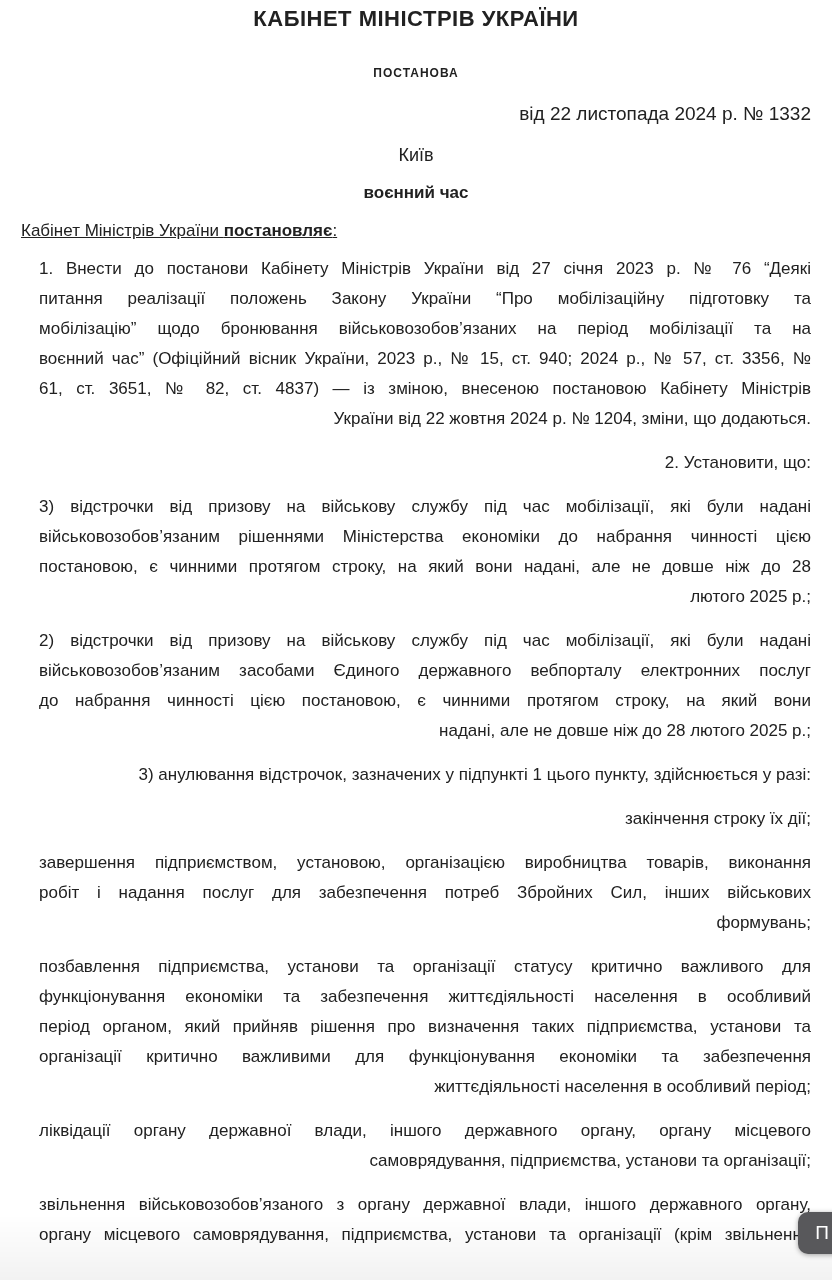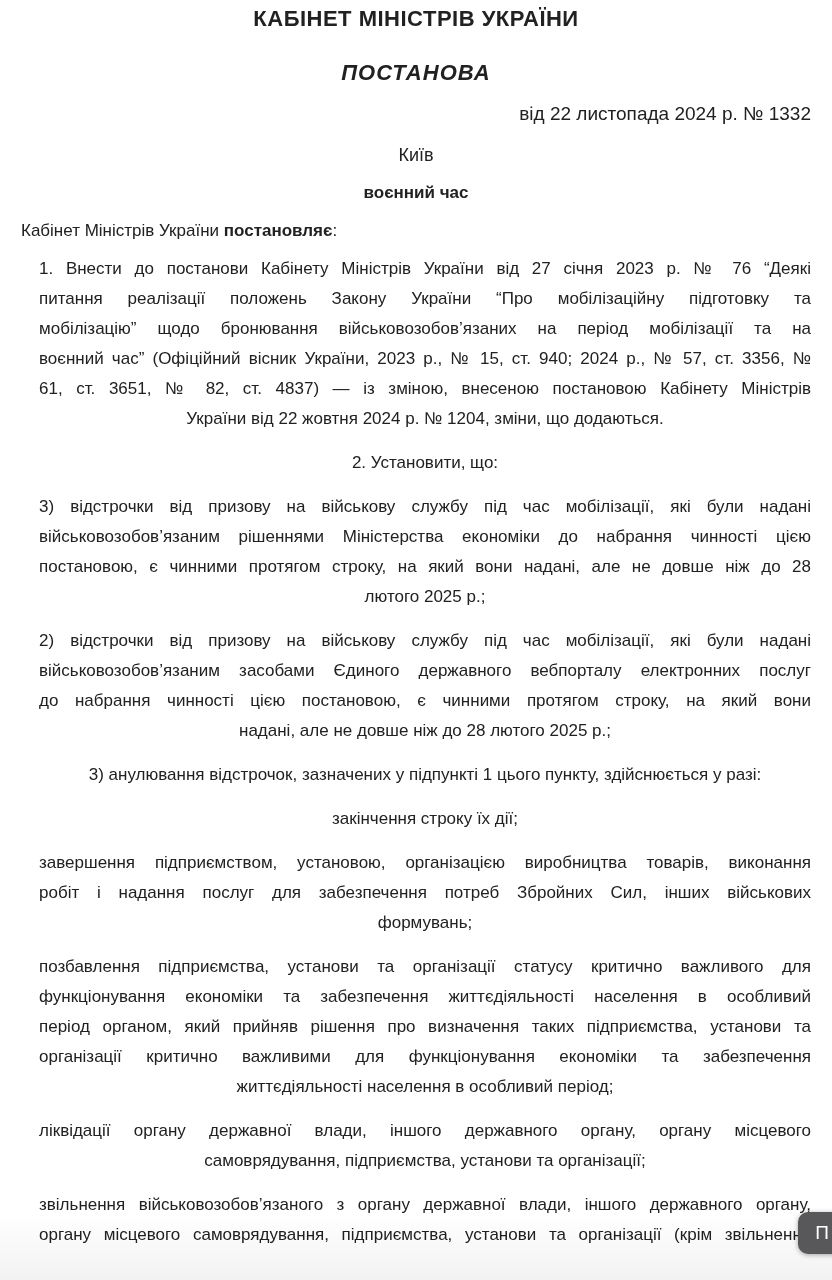--- a/index.html
+++ b/index.html
@@ -12,7 +12,7 @@
   .page { padding: 0 21px; }
   .center { text-align: center; }
   .org      { margin: 6px 0 0;  font-size: 22px; font-weight: 700; line-height: 26px; letter-spacing: 0.5px; }
-  .doctype  { margin: 29px 0 0; font-size: 22px; font-weight: 700; line-height: 24px; letter-spacing: 1px; font-style: italic; }
+  .doctype  { margin: 29px 0 0; font-size: 12px; font-weight: 700; line-height: 24px; letter-spacing: 1px; }
   .dateline { margin: 16px 0 0; font-size: 19px; line-height: 26px; text-align: right; }
   .city     { margin: 16px 0 0; font-size: 18px; line-height: 24px; }
   .doc-title{ margin: 9px 0 0;  font-size: 17px; font-weight: 700; line-height: 33px; }

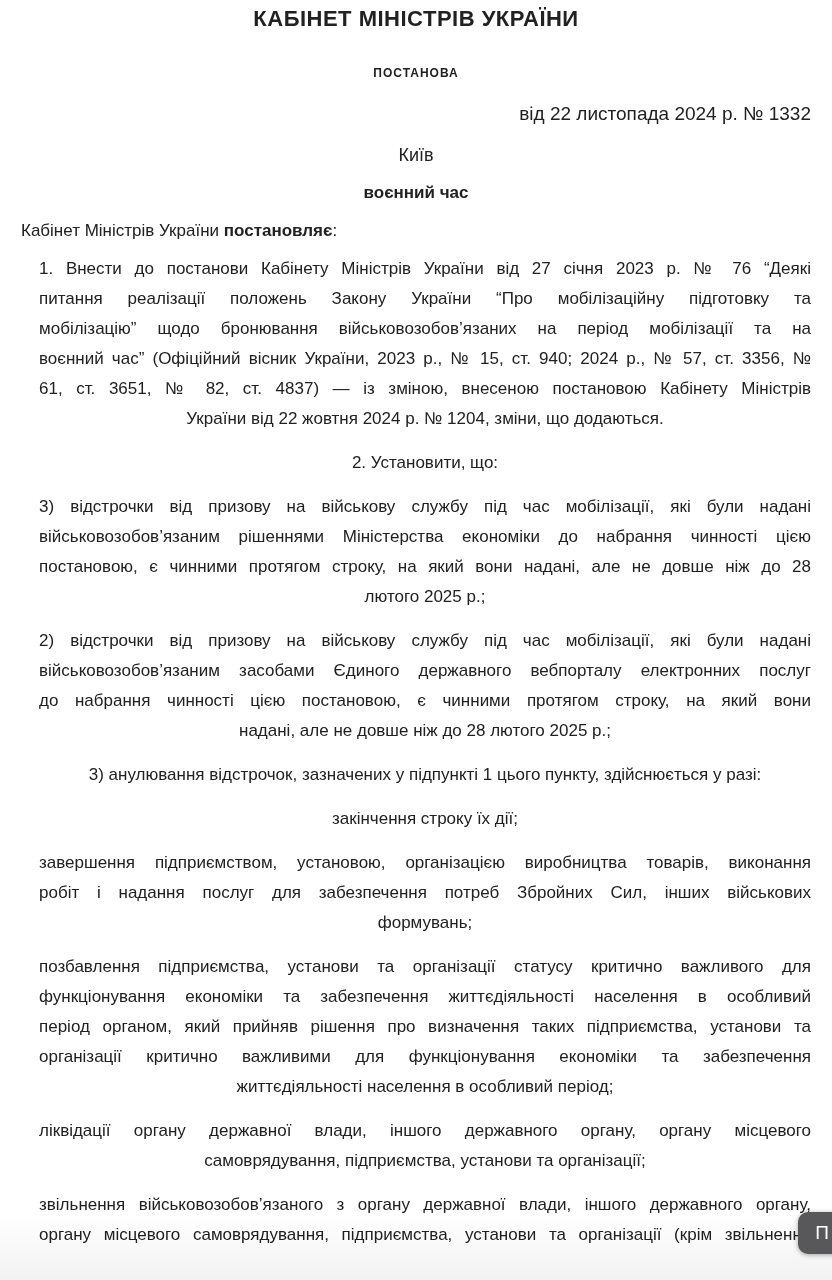--- a/index.html
+++ b/index.html
@@ -16,7 +16,7 @@
   .dateline { margin: 16px 0 0; font-size: 19px; line-height: 26px; text-align: right; }
   .city     { margin: 16px 0 0; font-size: 18px; line-height: 24px; }
   .doc-title{ margin: 9px 0 0;  font-size: 17px; font-weight: 700; line-height: 33px; }
-  .intro    { margin: 7px 0 0;  font-size: 17px; line-height: 30px; }
+  .intro    { margin: 7px 0 0;  font-size: 17px; line-height: 30px; text-decoration: underline; }
   .para     { margin: 8px 0 14px; font-size: 17px; line-height: 30px; }
   .ln       { min-height: 30px; margin-left: 18px; }
   .j        { text-align: justify; text-align-last: justify; }

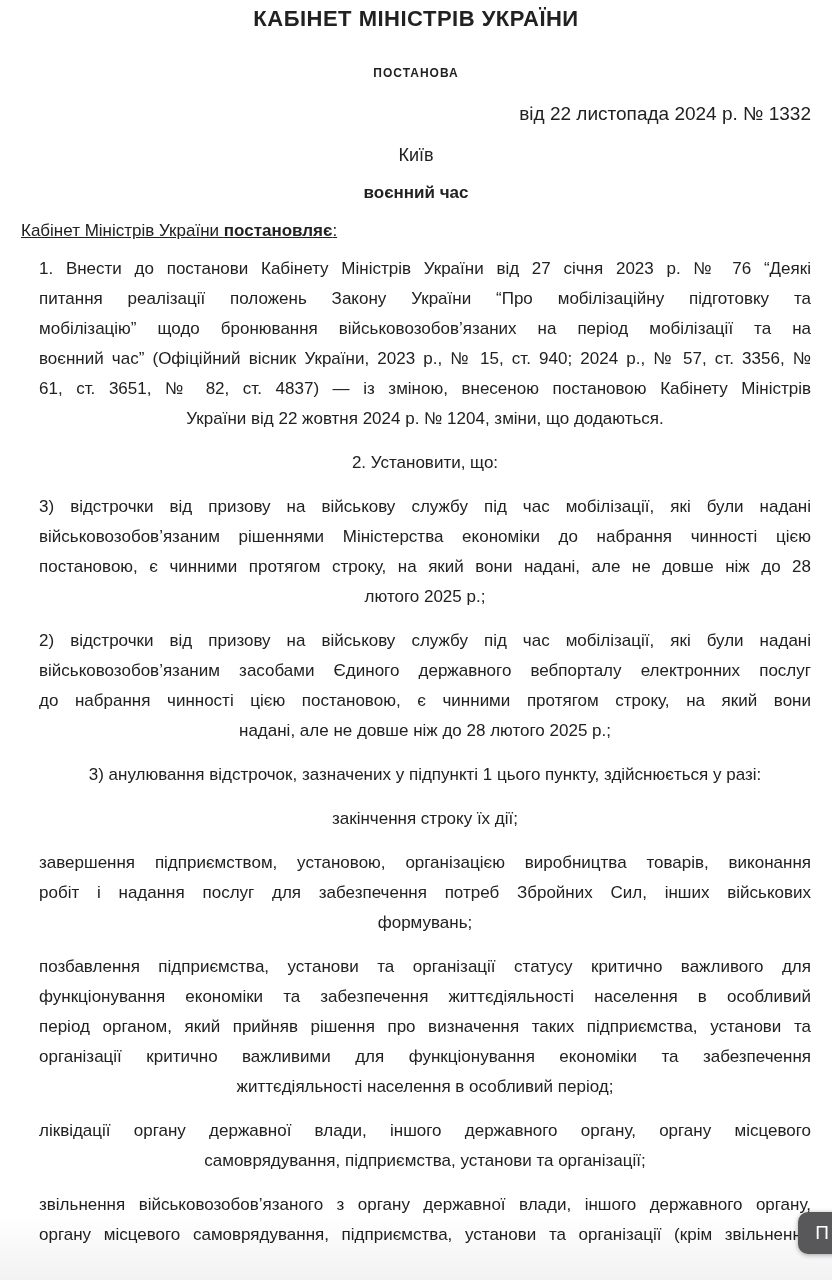--- a/index.html
+++ b/index.html
@@ -20,7 +20,7 @@
   .para     { margin: 8px 0 14px; font-size: 17px; line-height: 30px; }
   .ln       { min-height: 30px; margin-left: 18px; }
   .j        { text-align: justify; text-align-last: justify; }
-  .last     { text-align: center; }
+  .last     { text-align: right; }
   .fab {
     position: fixed; top: 1212px; left: 798px;
     width: 58px; height: 42px; border-radius: 10px;

